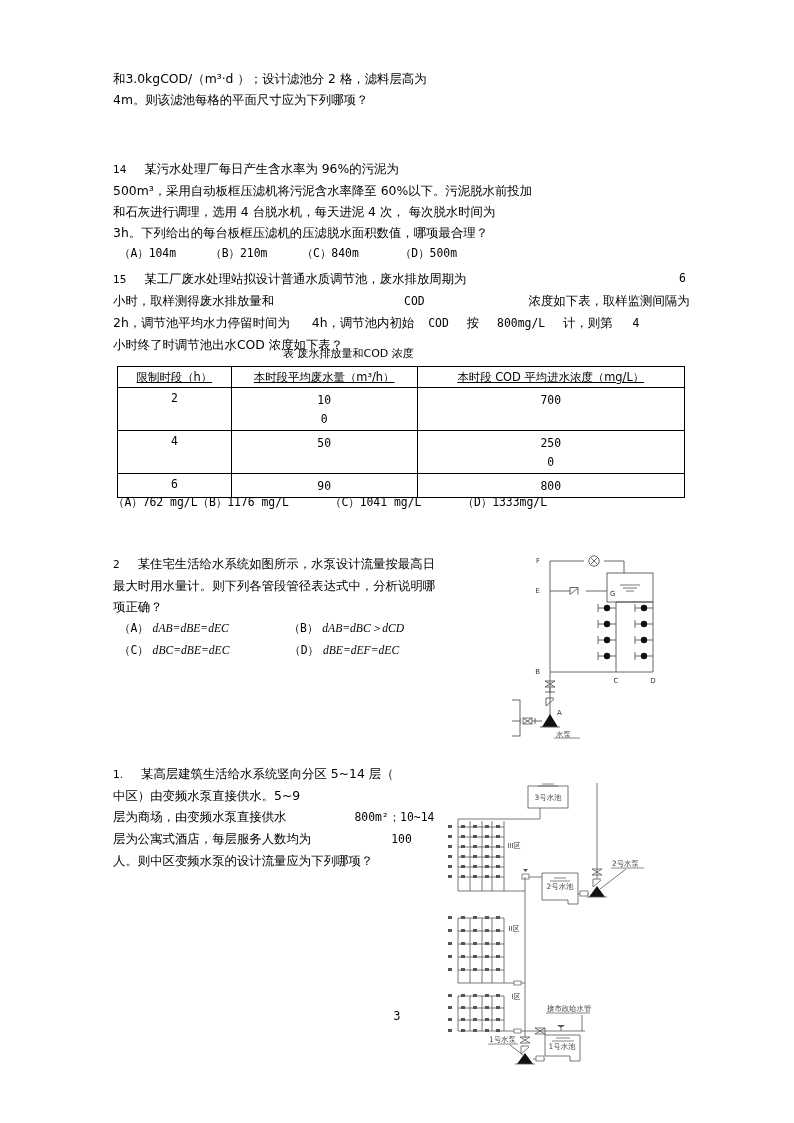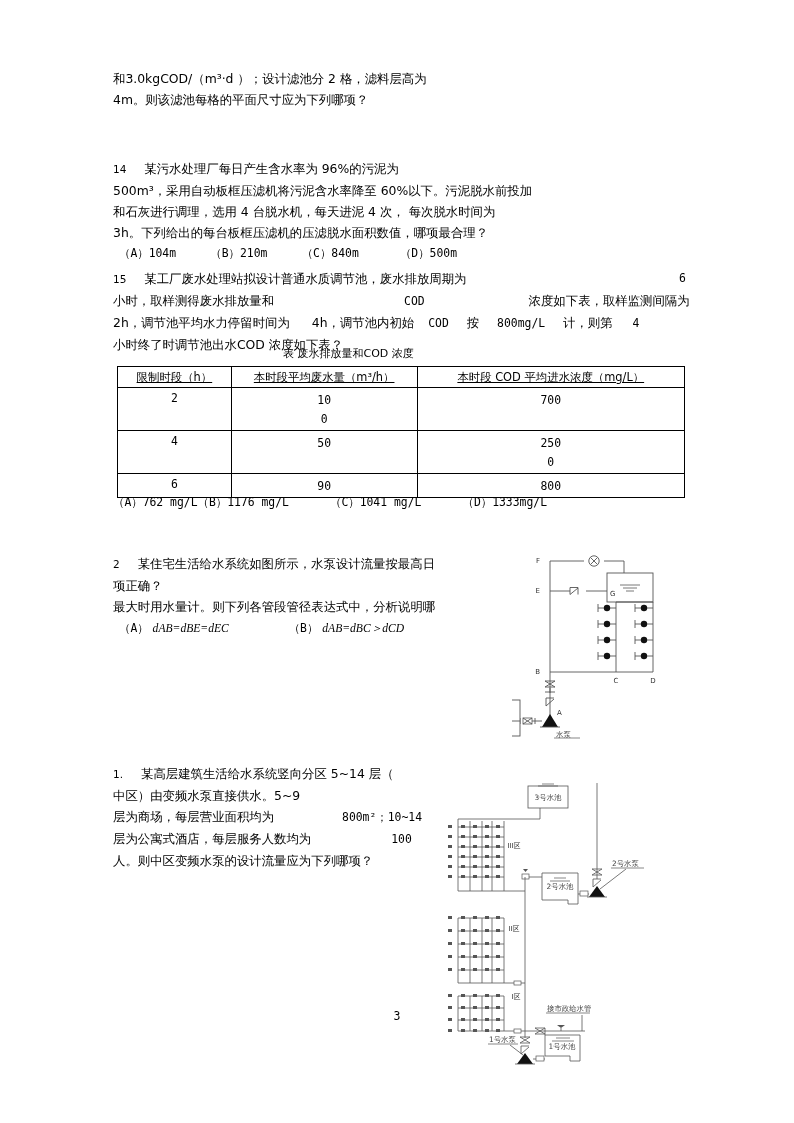--- a/index.html
+++ b/index.html
@@ -139,8 +139,8 @@
       <span class="qnum">2</span>
       <span style="display:inline-block;width:14px;"></span><span>某住宅生活给水系统如图所示，水泵设计流量按最高日</span>
     </div>
+    <div class="line">最大时用水量计。则下列各管段管径表达式中，分析说明哪</div>
     <div class="line">项正确？</div>
-    <div class="line">最大时用水量计。则下列各管段管径表达式中，分析说明哪</div>
     <div class="line" style="padding-left:6px;">
       <span class="opts">（A）</span>
       <span class="ital">dAB=dBE=dEC</span>

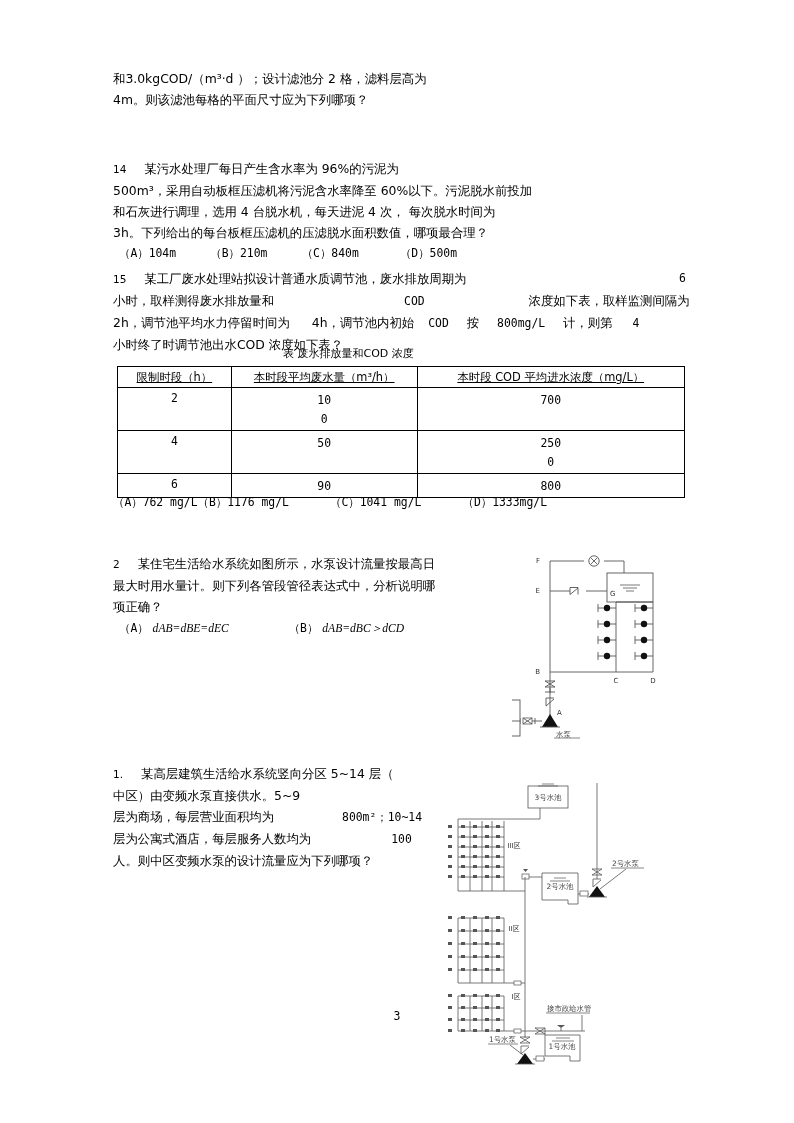--- a/index.html
+++ b/index.html
@@ -147,6 +147,13 @@
       <span style="display:inline-block;width:52px;"></span>
       <span class="opts">（B）</span>
       <span class="ital">dAB=dBC＞dCD</span>
+    </div>
+    <div class="line" style="padding-left:6px;">
+      <span class="opts">（C）</span>
+      <span class="ital">dBC=dBE=dEC</span>
+      <span style="display:inline-block;width:52px;"></span>
+      <span class="opts">（D）</span>
+      <span class="ital">dBE=dEF=dEC</span>
     </div>
   </div>
 

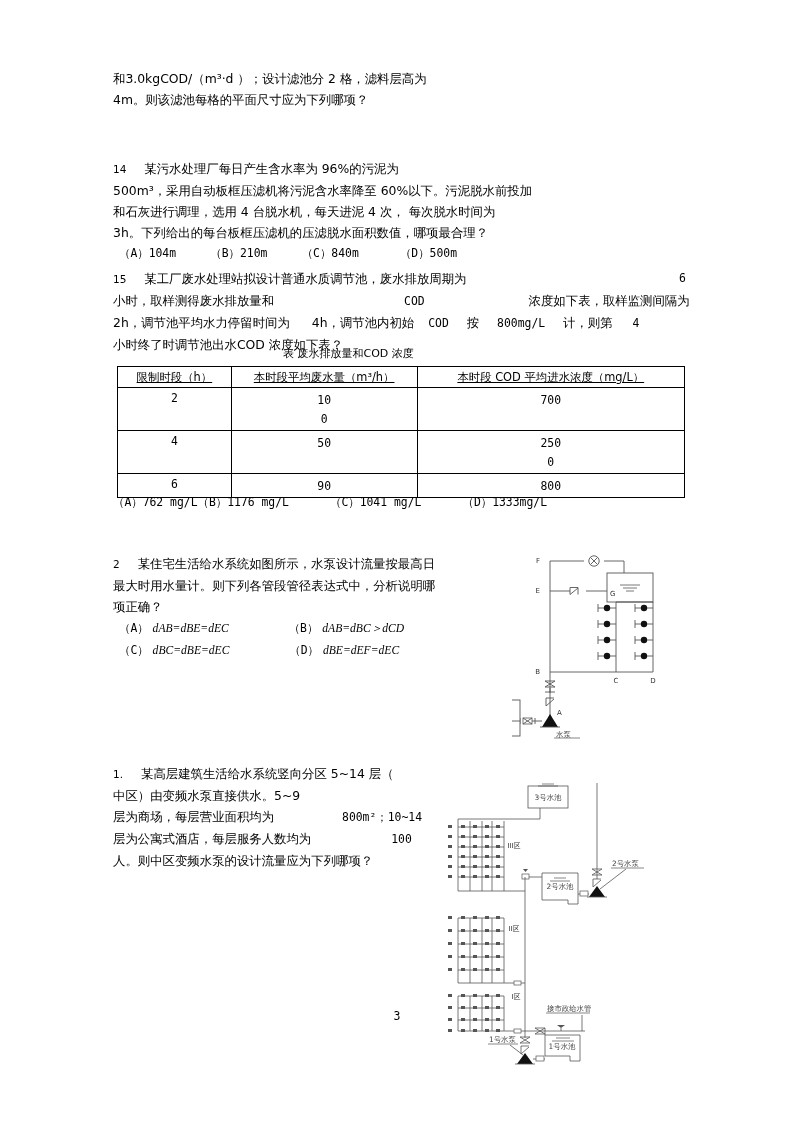--- a/index.html
+++ b/index.html
@@ -283,7 +283,7 @@
     </div>
     <div class="line">中区）由变频水泵直接供水。5~9</div>
     <div class="line">
-      <span>层为商场，每层营业面积均为</span>
+      <span>层为商场，由变频水泵直接供水</span>
       <span style="display:inline-block;width:64px;"></span><span class="mono">800m²；10~14</span>
     </div>
     <div class="line">

